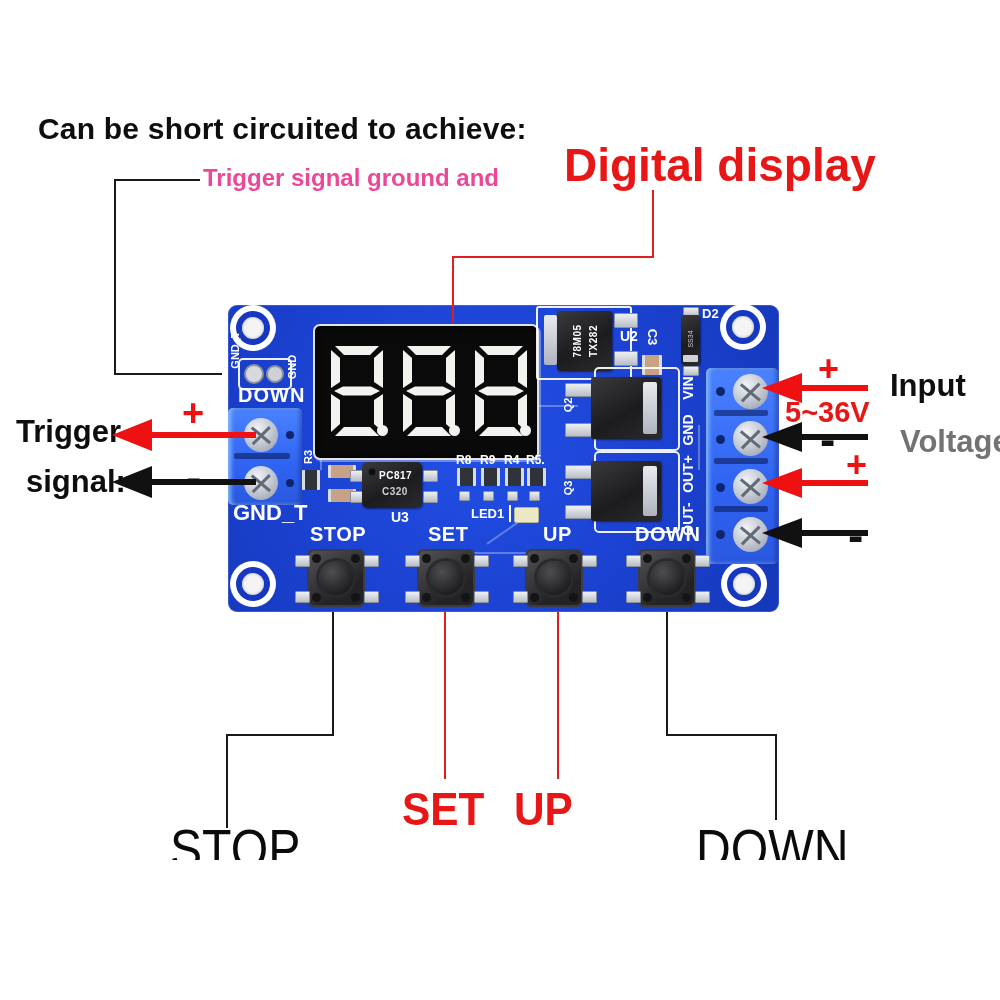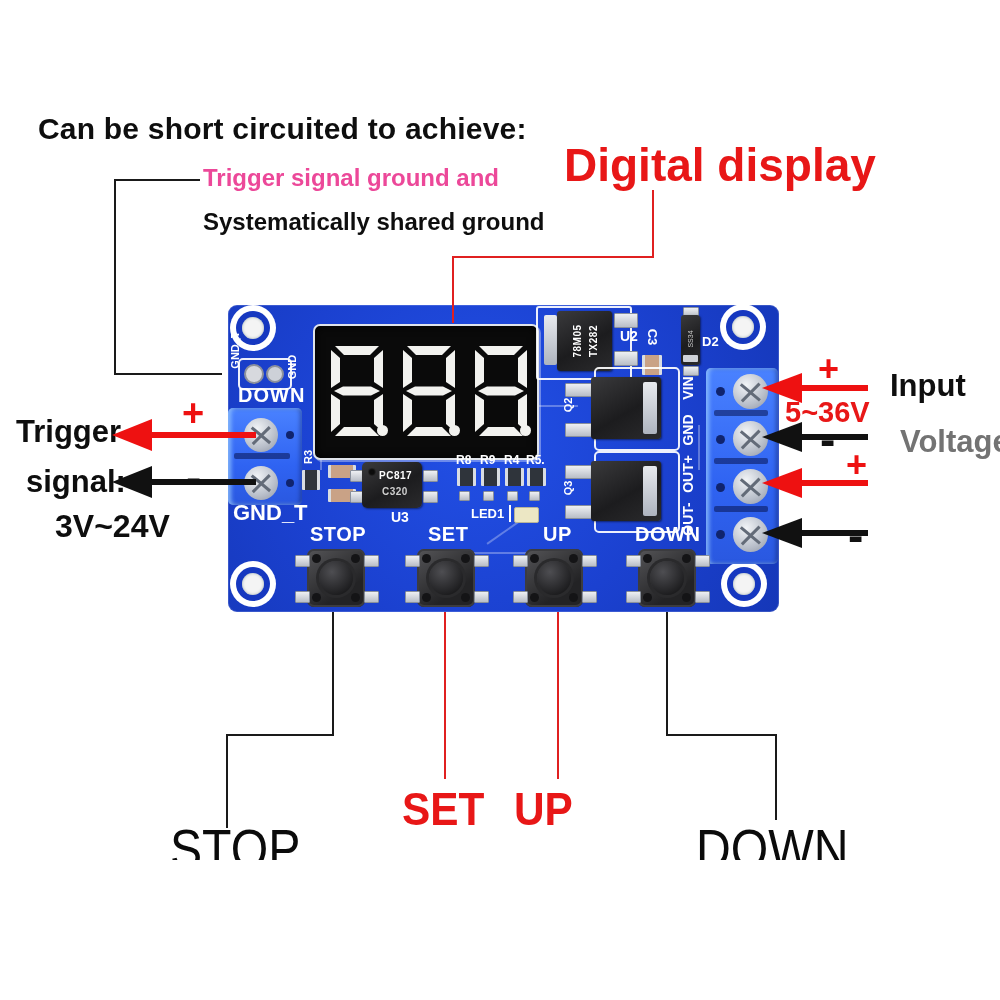--- a/index.html
+++ b/index.html
@@ -87,7 +87,6 @@
 
   <div class="abs t-title nowrap">Can be short circuited to achieve:</div>
   <div class="abs t-sub1 nowrap">Trigger signal ground and</div>
-  <div class="abs t-sub2 nowrap">Systematically shared ground</div>
   <div class="abs t-digital nowrap">Digital display</div>
 
   <div class="abs t-trigger1 nowrap">Trigger</div>

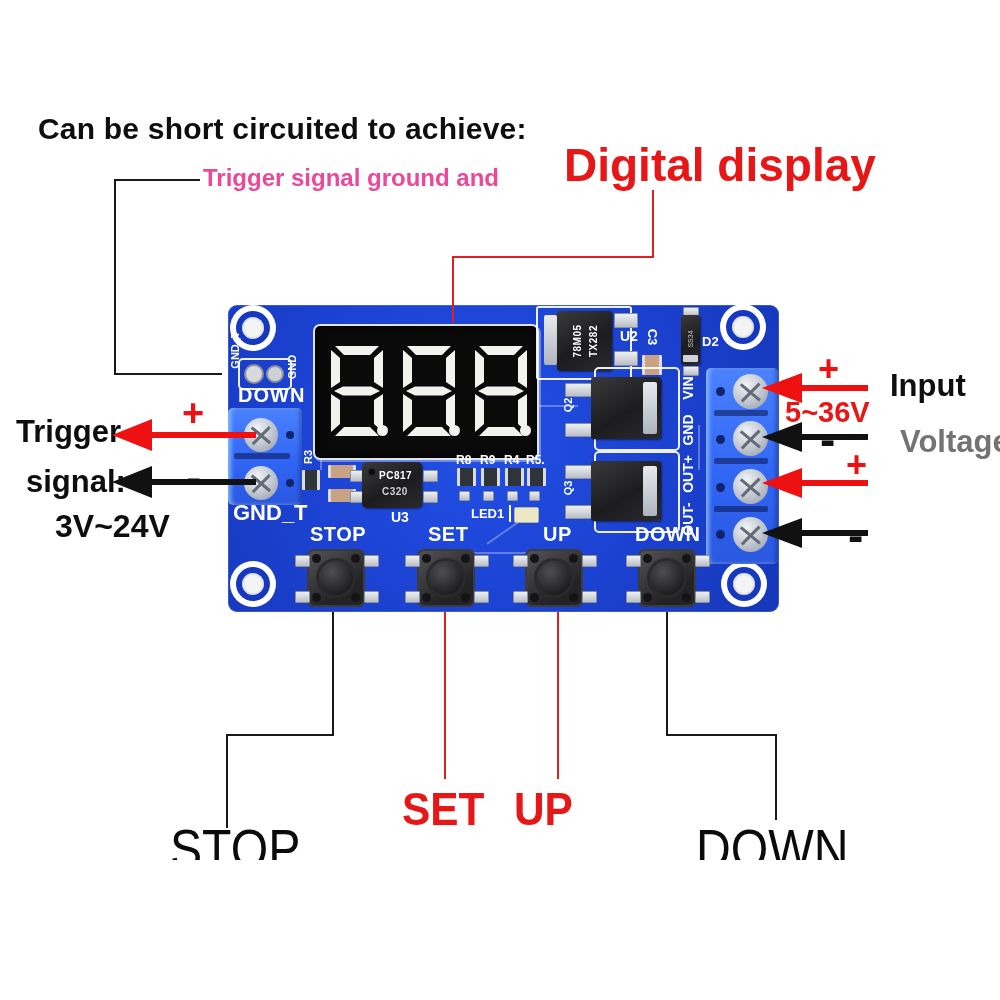--- a/index.html
+++ b/index.html
@@ -214,7 +214,7 @@
     <div class="abs ref vtext90" style="left:424px;top:32px;font-size:13px;">C3</div>
     <div class="abs smd-tan" style="left:414px;top:50px;width:14px;height:20px;"></div>
 
-    <div class="abs ref" style="left:474px;top:1px;font-size:13px;margin-top:28px;">D2</div>
+    <div class="abs ref" style="left:474px;top:1px;font-size:13px;">D2</div>
     <div class="abs pin" style="left:455px;top:2px;width:14px;height:8px;"></div>
     <div class="abs chip" style="left:453px;top:10px;width:19px;height:50px;">
       <div class="abs" style="left:2px;bottom:3px;width:15px;height:7px;background:#cfd2d8;border-radius:1px;"></div>

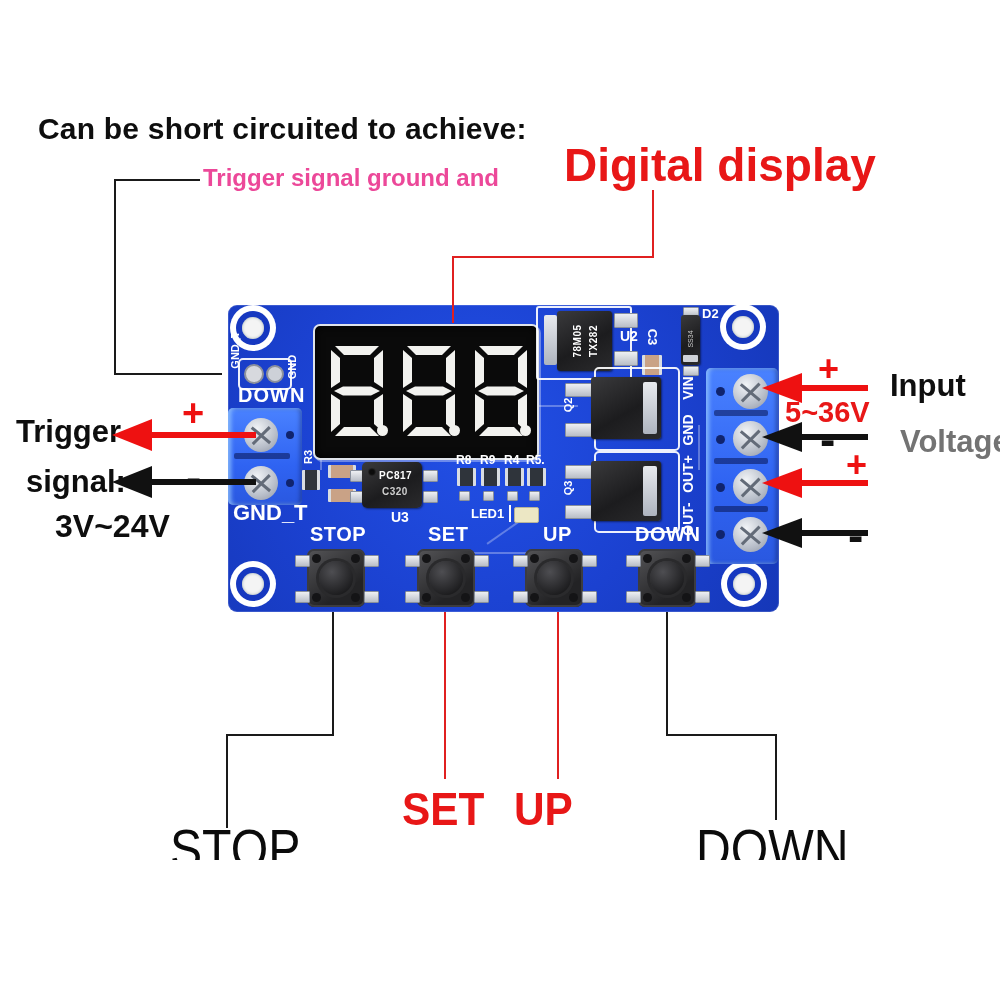--- a/index.html
+++ b/index.html
@@ -91,7 +91,6 @@
 
   <div class="abs t-trigger1 nowrap">Trigger</div>
   <div class="abs t-trigger2 nowrap">signal:</div>
-  <div class="abs t-trigrange nowrap">3V~24V</div>
   <div class="abs t-plusL">+</div>
   <div class="abs t-minusL">-</div>
 

